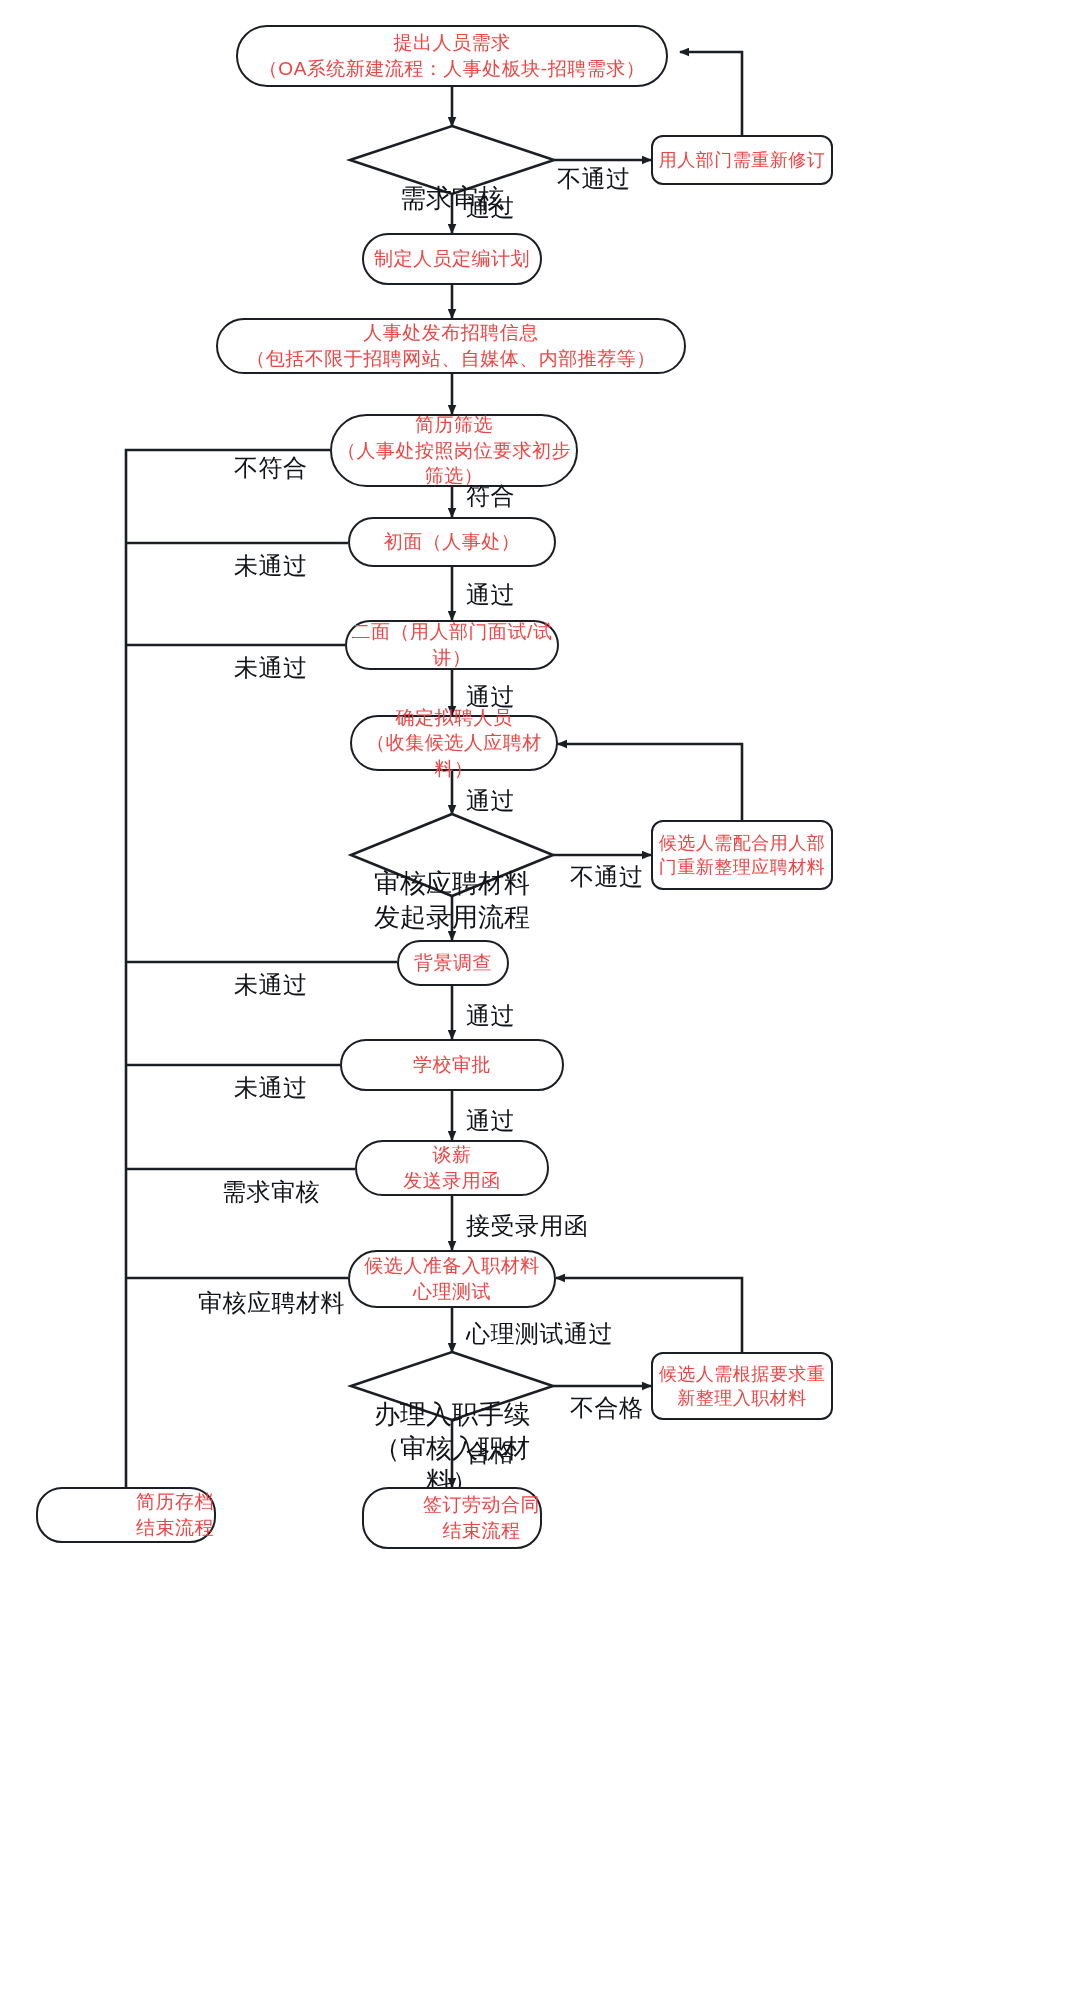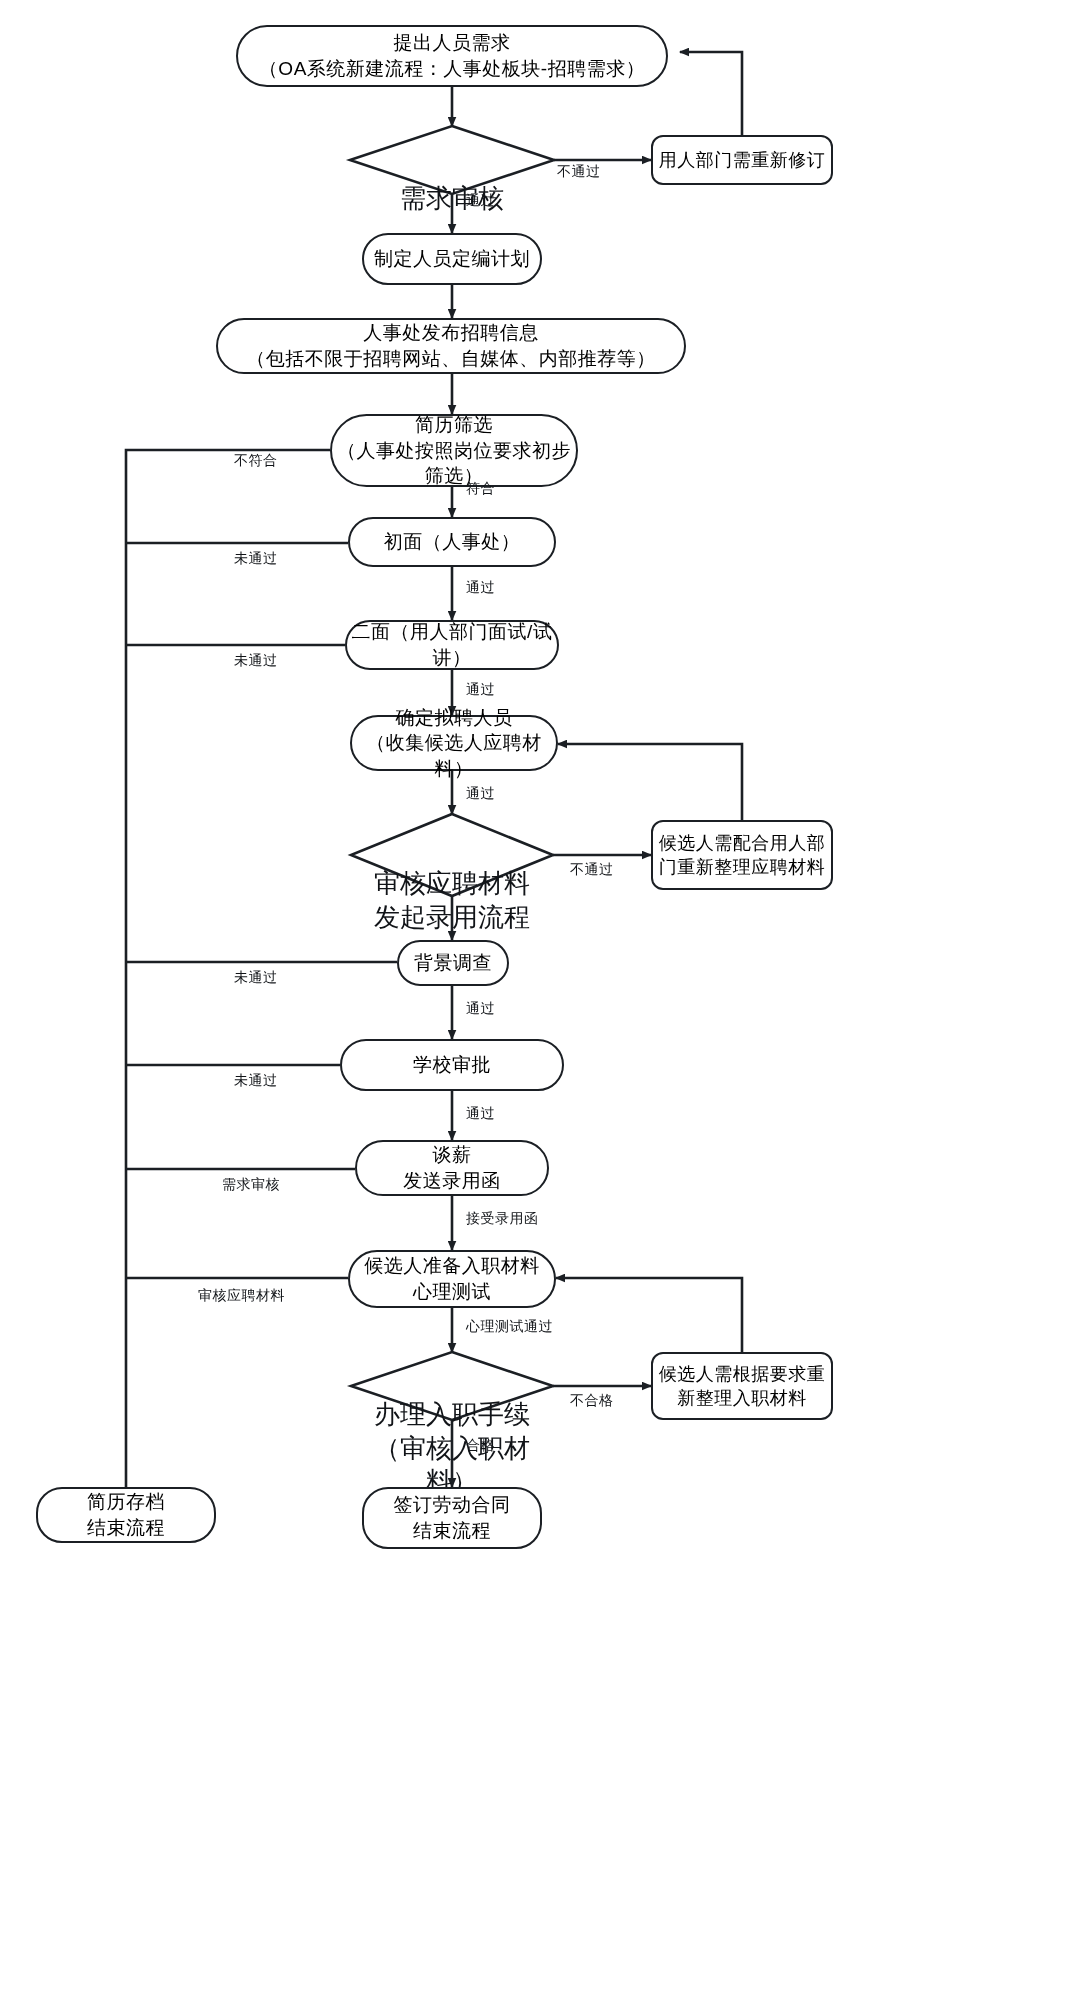--- a/index.html
+++ b/index.html
@@ -7,7 +7,7 @@
   #stage{position:relative;width:1080px;height:1989px;background:#fff;overflow:hidden;}
   svg.layer{position:absolute;left:0;top:0;width:1080px;height:1989px;}
   .node{position:absolute;box-sizing:border-box;display:flex;align-items:center;justify-content:center;
-        text-align:center;color:#000000;background:#fff;line-height:1.35;}
+        text-align:center;color:#ef4444;background:#fff;line-height:1.35;}
   .rounded{border:2.2px solid #1b1f24;border-radius:999px;}
   .term{border:2.2px solid #1b1f24;border-radius:26px;}
   .side{border:2.2px solid #1b1f24;border-radius:12px;}

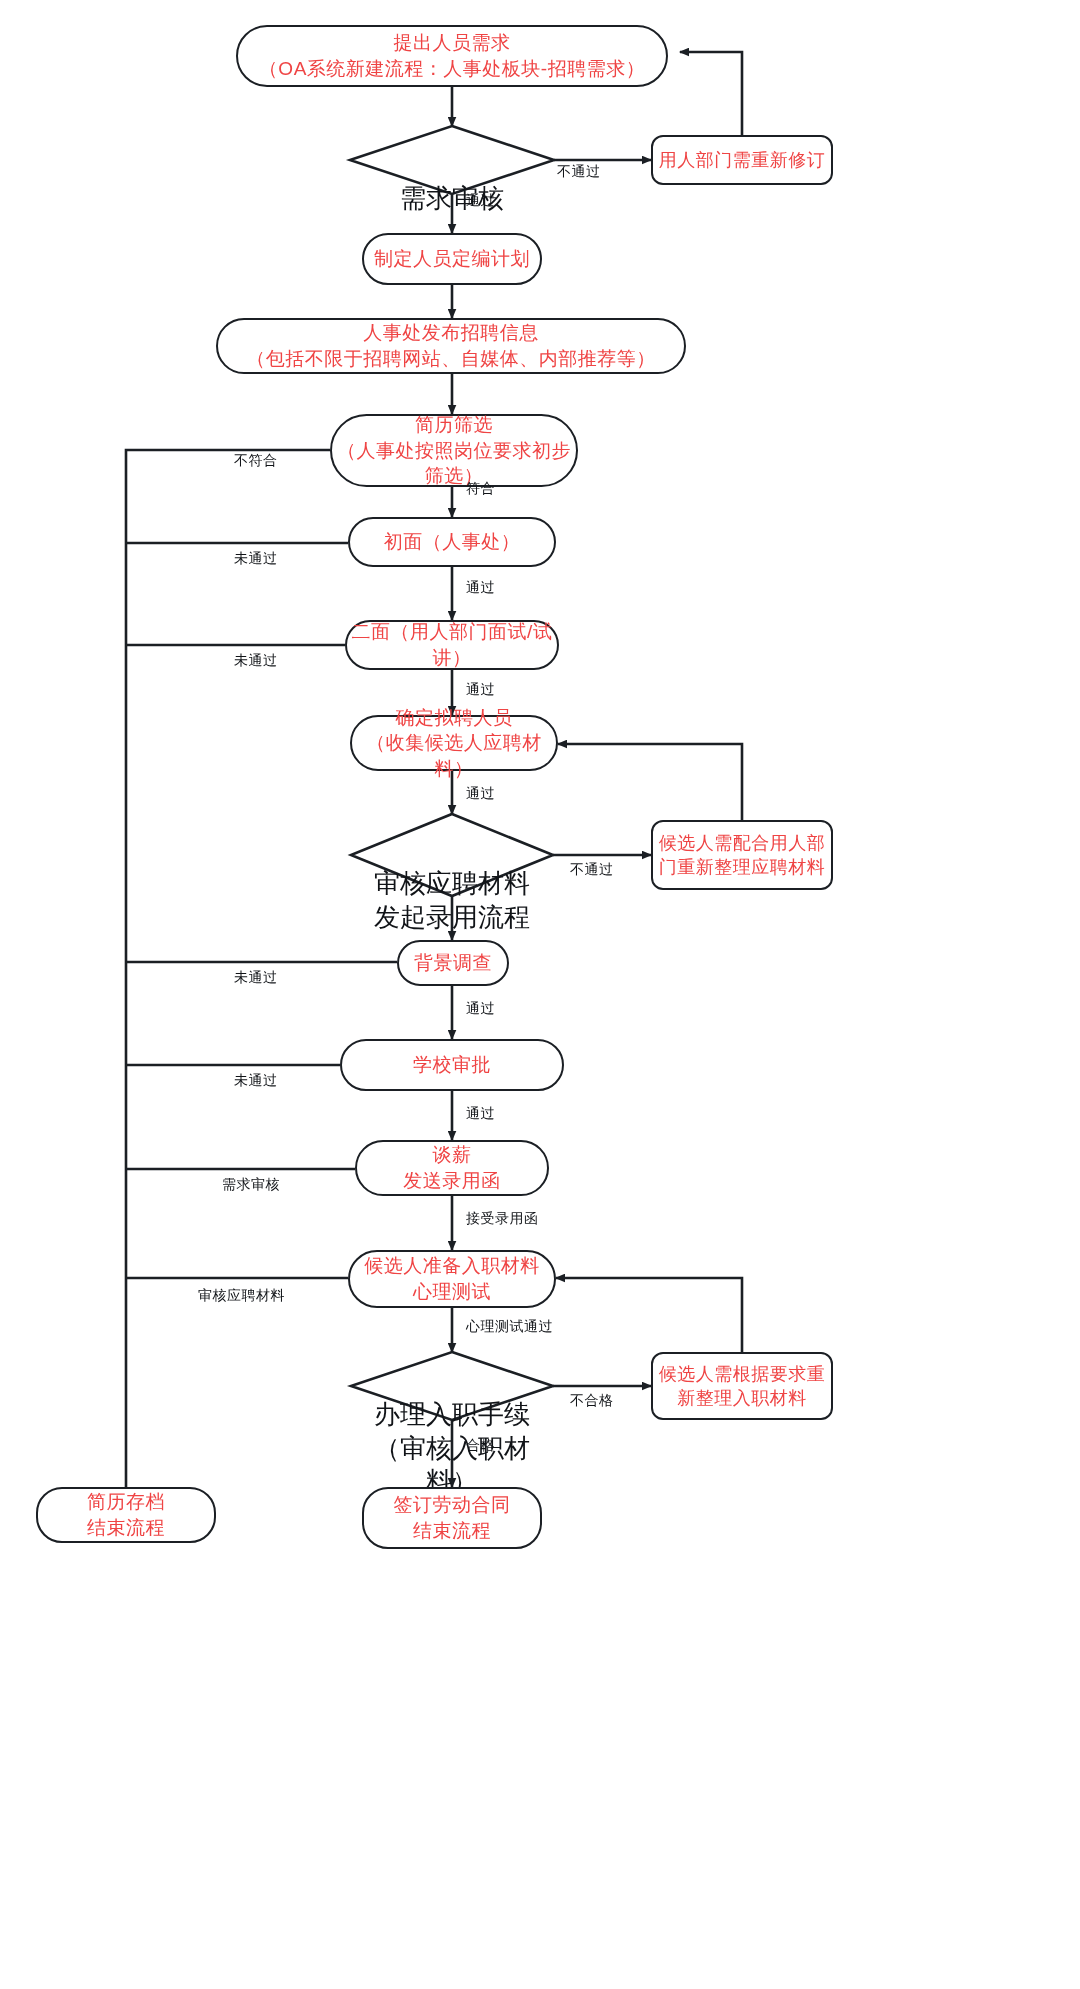--- a/index.html
+++ b/index.html
@@ -15,7 +15,7 @@
   .nt.sm{font-size:18px;}
   .dtext{position:absolute;width:100%;text-align:center;font-size:26px;color:#111418;
          white-space:pre-line;line-height:1.3;left:0;}
-  .elabel{position:absolute;font-size:14px;color:#111418;white-space:nowrap;letter-spacing:.5px;}
+  .elabel{position:absolute;font-size:24px;color:#111418;white-space:nowrap;letter-spacing:.5px;}
 </style>
 </head>
 <body>

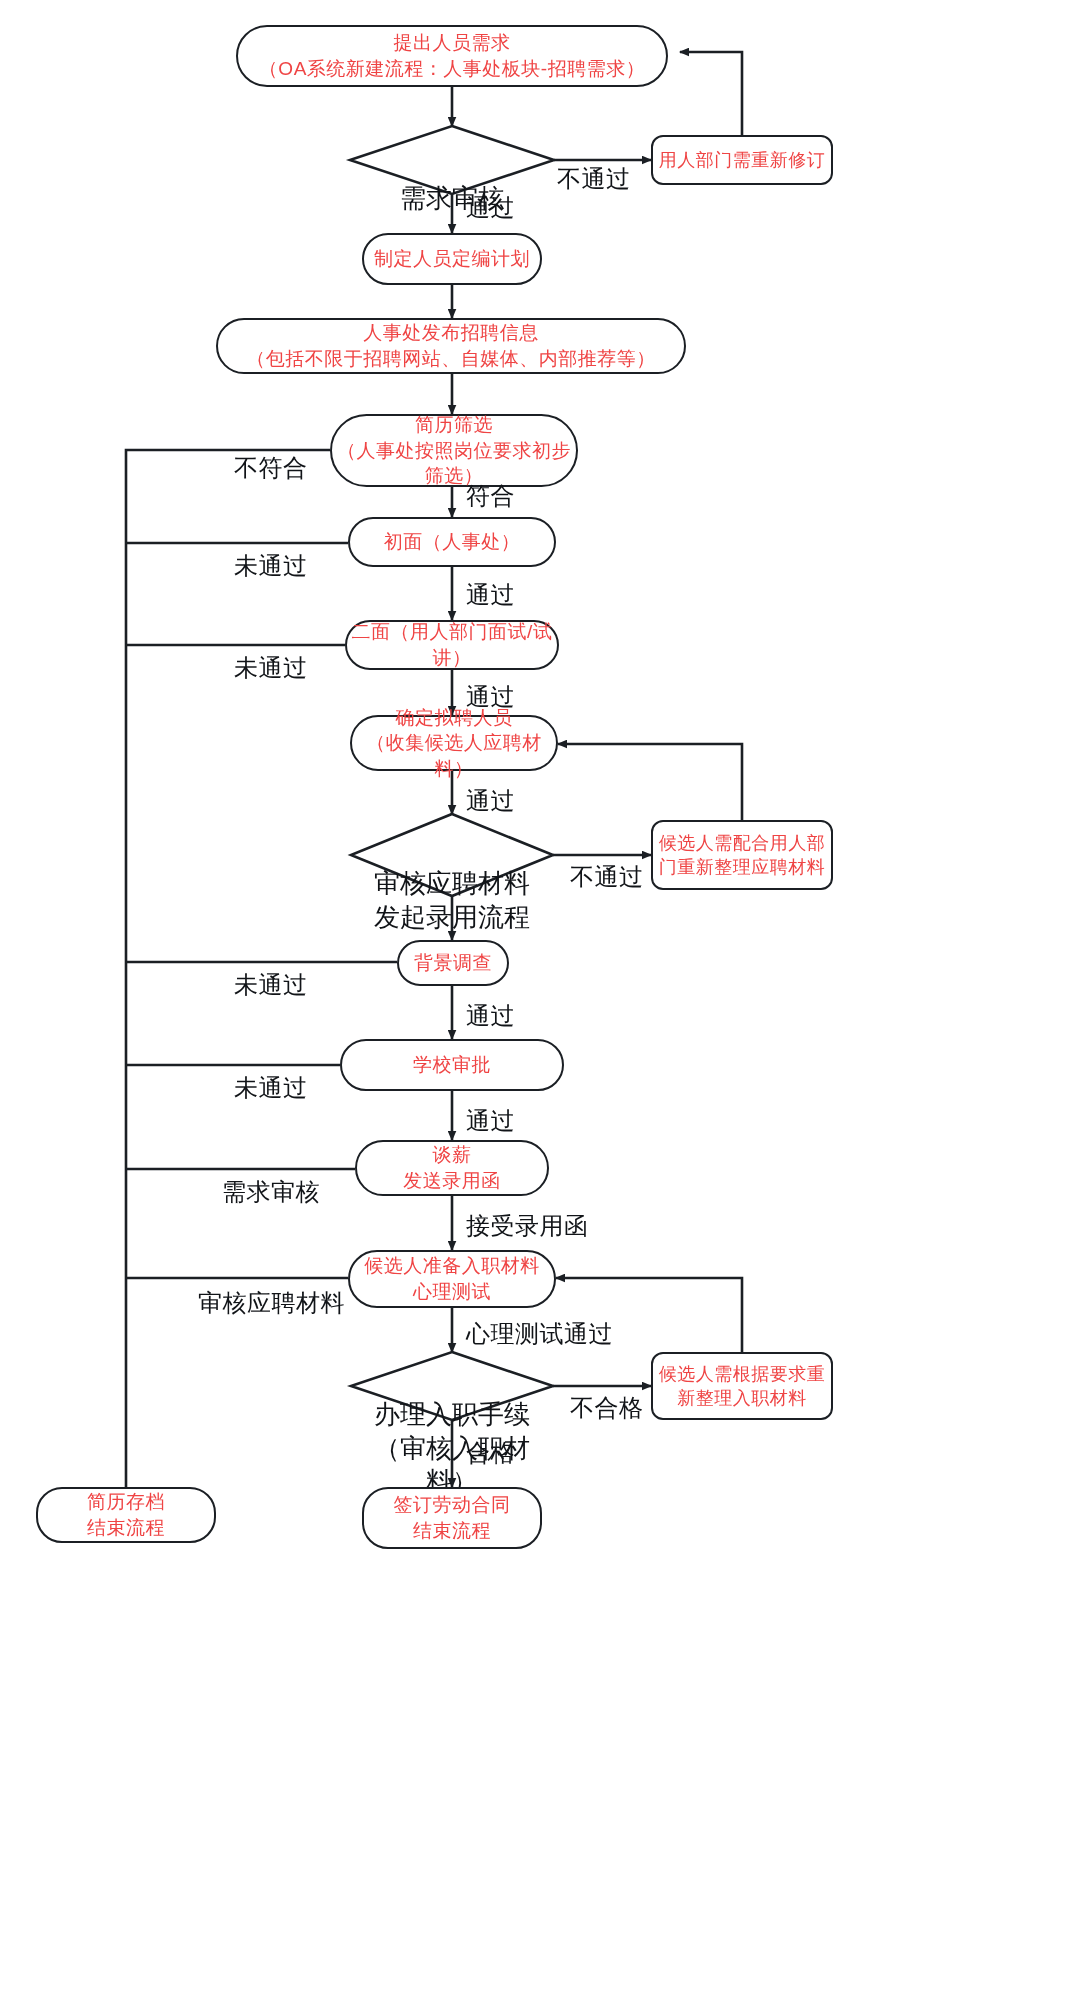--- a/index.html
+++ b/index.html
@@ -9,7 +9,7 @@
   .node{position:absolute;box-sizing:border-box;display:flex;align-items:center;justify-content:center;
         text-align:center;color:#ef4444;background:#fff;line-height:1.35;}
   .rounded{border:2.2px solid #1b1f24;border-radius:999px;}
-  .term{border:2.2px solid #1b1f24;border-radius:26px;}
+  .term{border:2.2px solid #1b1f24;border-radius:26px;justify-content:flex-end;}
   .side{border:2.2px solid #1b1f24;border-radius:12px;}
   .nt{white-space:pre-line;font-size:19px;letter-spacing:.5px;}
   .nt.sm{font-size:18px;}

